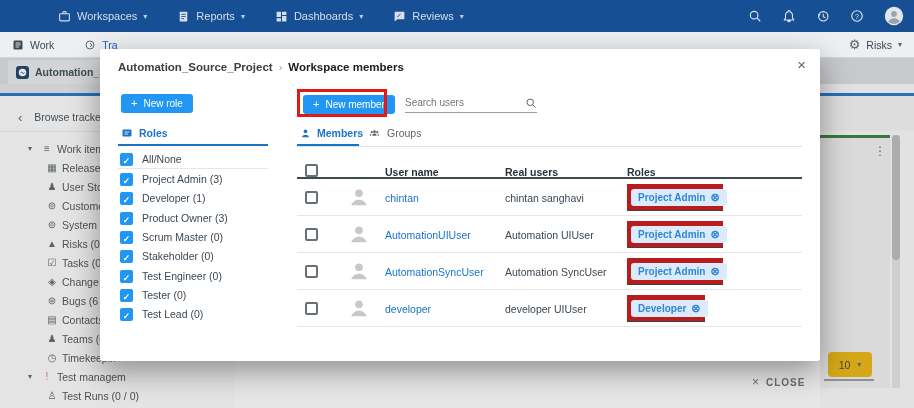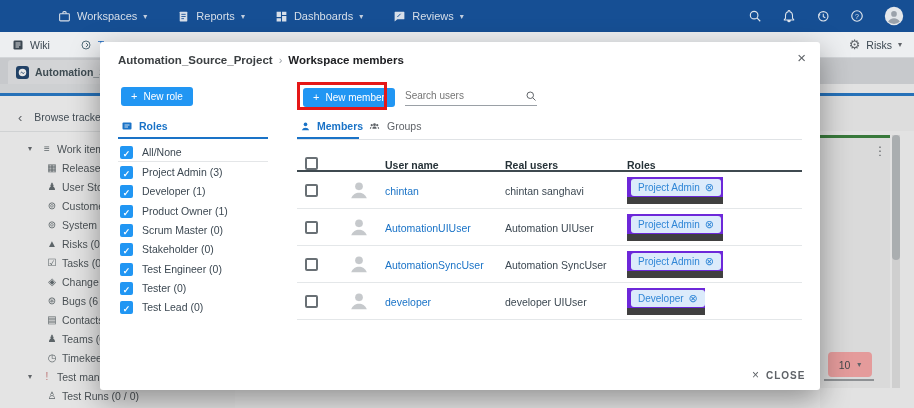--- a/index.html
+++ b/index.html
@@ -242,7 +242,7 @@
       <rect x="3" y="3" width="18" height="18" rx="2.5" fill="#3c4852"></rect>
       <path d="M7 8h10M7 12h10M7 16h7" stroke="#edeff1" stroke-width="1.8"></path>
     </svg>
-    <span>Wiki</span>
+    <span>Work</span>
   </span>
   <span class="tb-item blue">
     <svg width="12" height="12" viewBox="0 0 24 24">

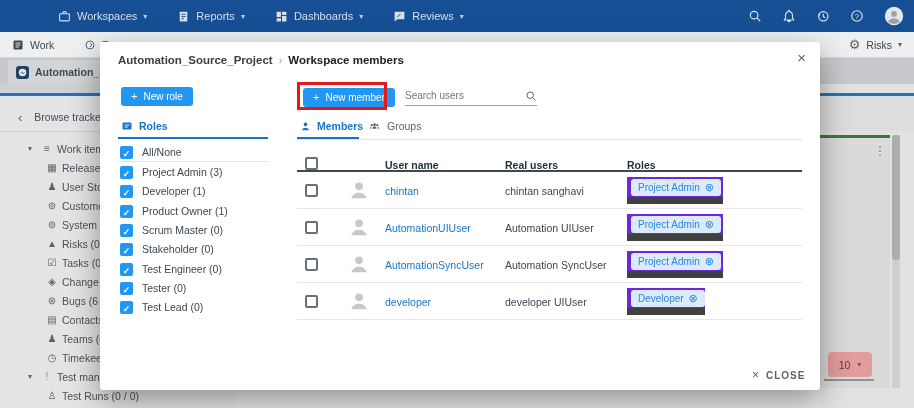--- a/index.html
+++ b/index.html
@@ -90,7 +90,7 @@
              background:rgba(105,105,105,.16); z-index:5; }
 
   
-  .modal { position:absolute; left:100px; top:42px; width:720px; height:348px;
+  .modal { position:absolute; left:100px; top:49px; width:720px; height:312px;
            background:#fff; border-radius:3px; z-index:10;
            box-shadow:0 10px 30px rgba(0,0,0,.38); }
   .m-title { position:absolute; left:18px; top:12px; font-size:11.5px;

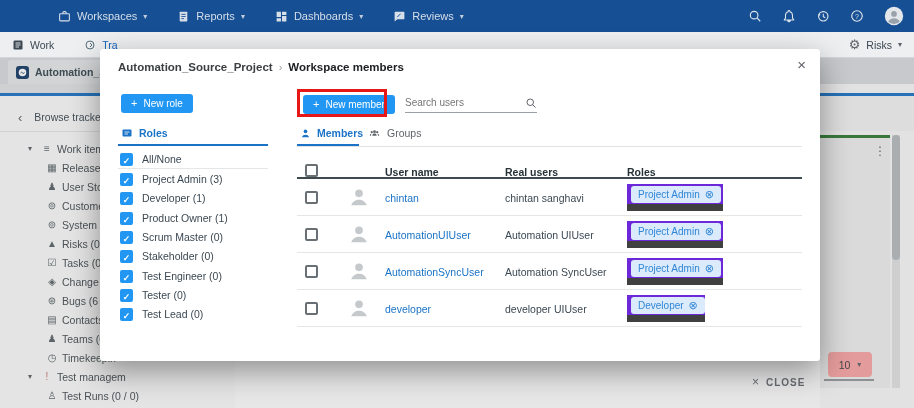--- a/index.html
+++ b/index.html
@@ -161,8 +161,8 @@
            text-decoration:none; cursor:pointer; }
   .rname { position:absolute; left:208px; top:13px; font-size:10.5px; color:#3c4852; }
   .chip-field { position:absolute; left:330px; top:5px; width:96px; height:27px;
-                background:#6d28d9; border-bottom:7px solid #404040; display:flex;
-                align-items:center; padding-left:4px; cursor:text; }
+                background:#b91c1c; border-bottom:1px solid #404040; display:flex;
+                align-items:center; padding-left:4px; cursor:text;font-weight:bold; }
   .chip-field.narrow { width:78px; }
   .chip { display:inline-flex; align-items:center; gap:5px; background:#dcebfb;
           color:#2f86d6; border-radius:3px; font-size:10px; padding:3px 7px;

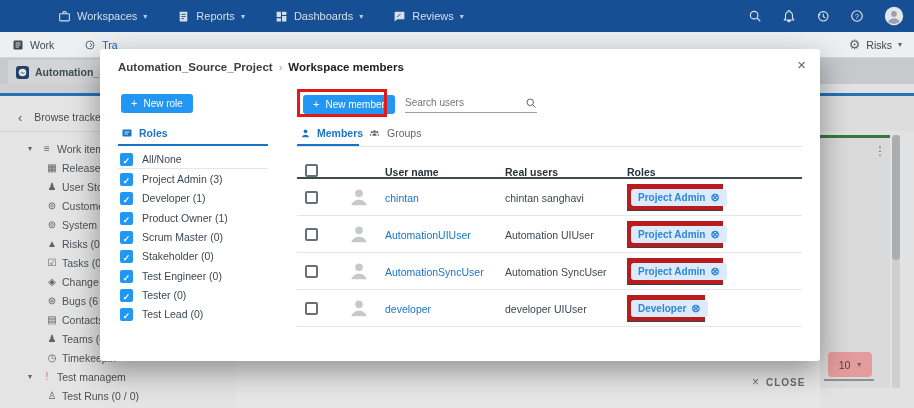--- a/index.html
+++ b/index.html
@@ -411,7 +411,7 @@
   </div>
   <div class="rrow" style="top:161px">
     <span class="cb checked"><span class="tick">✓</span></span>
-    <span class="rlabel">Product Owner (1)</span>
+    <span class="rlabel">Product Owner (3)</span>
   </div>
   <div class="rrow" style="top:180px">
     <span class="cb checked"><span class="tick">✓</span></span>

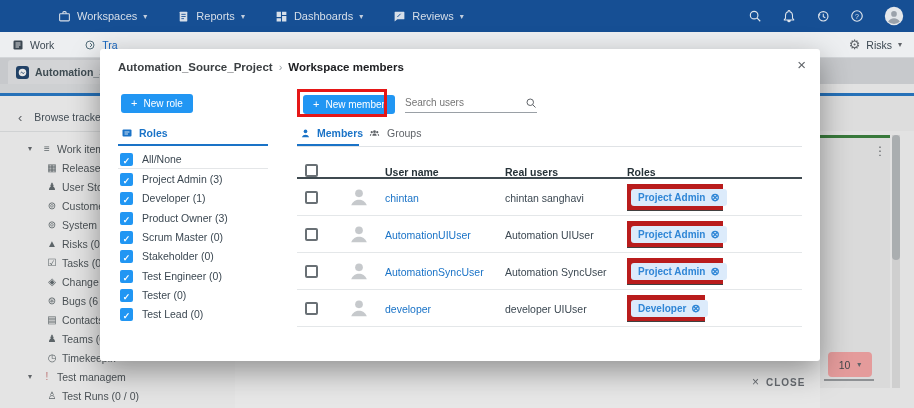--- a/index.html
+++ b/index.html
@@ -78,7 +78,7 @@
                background:#e3e3e3; }
   .bg-thumb { width:8px; height:125px; background:#b7bbbe; border-radius:4px; }
   .pagesize { position:absolute; left:8px; top:294px; width:44px; height:25px;
-              background:#fca5a5; border-radius:4px; display:flex; gap:7px;
+              background:#eab308; border-radius:4px; display:flex; gap:7px;
               align-items:center; justify-content:center; font-size:10.5px;
               color:#3c4043; cursor:pointer; }
   .pagesize .nav-caret { color:#5f6368; }

